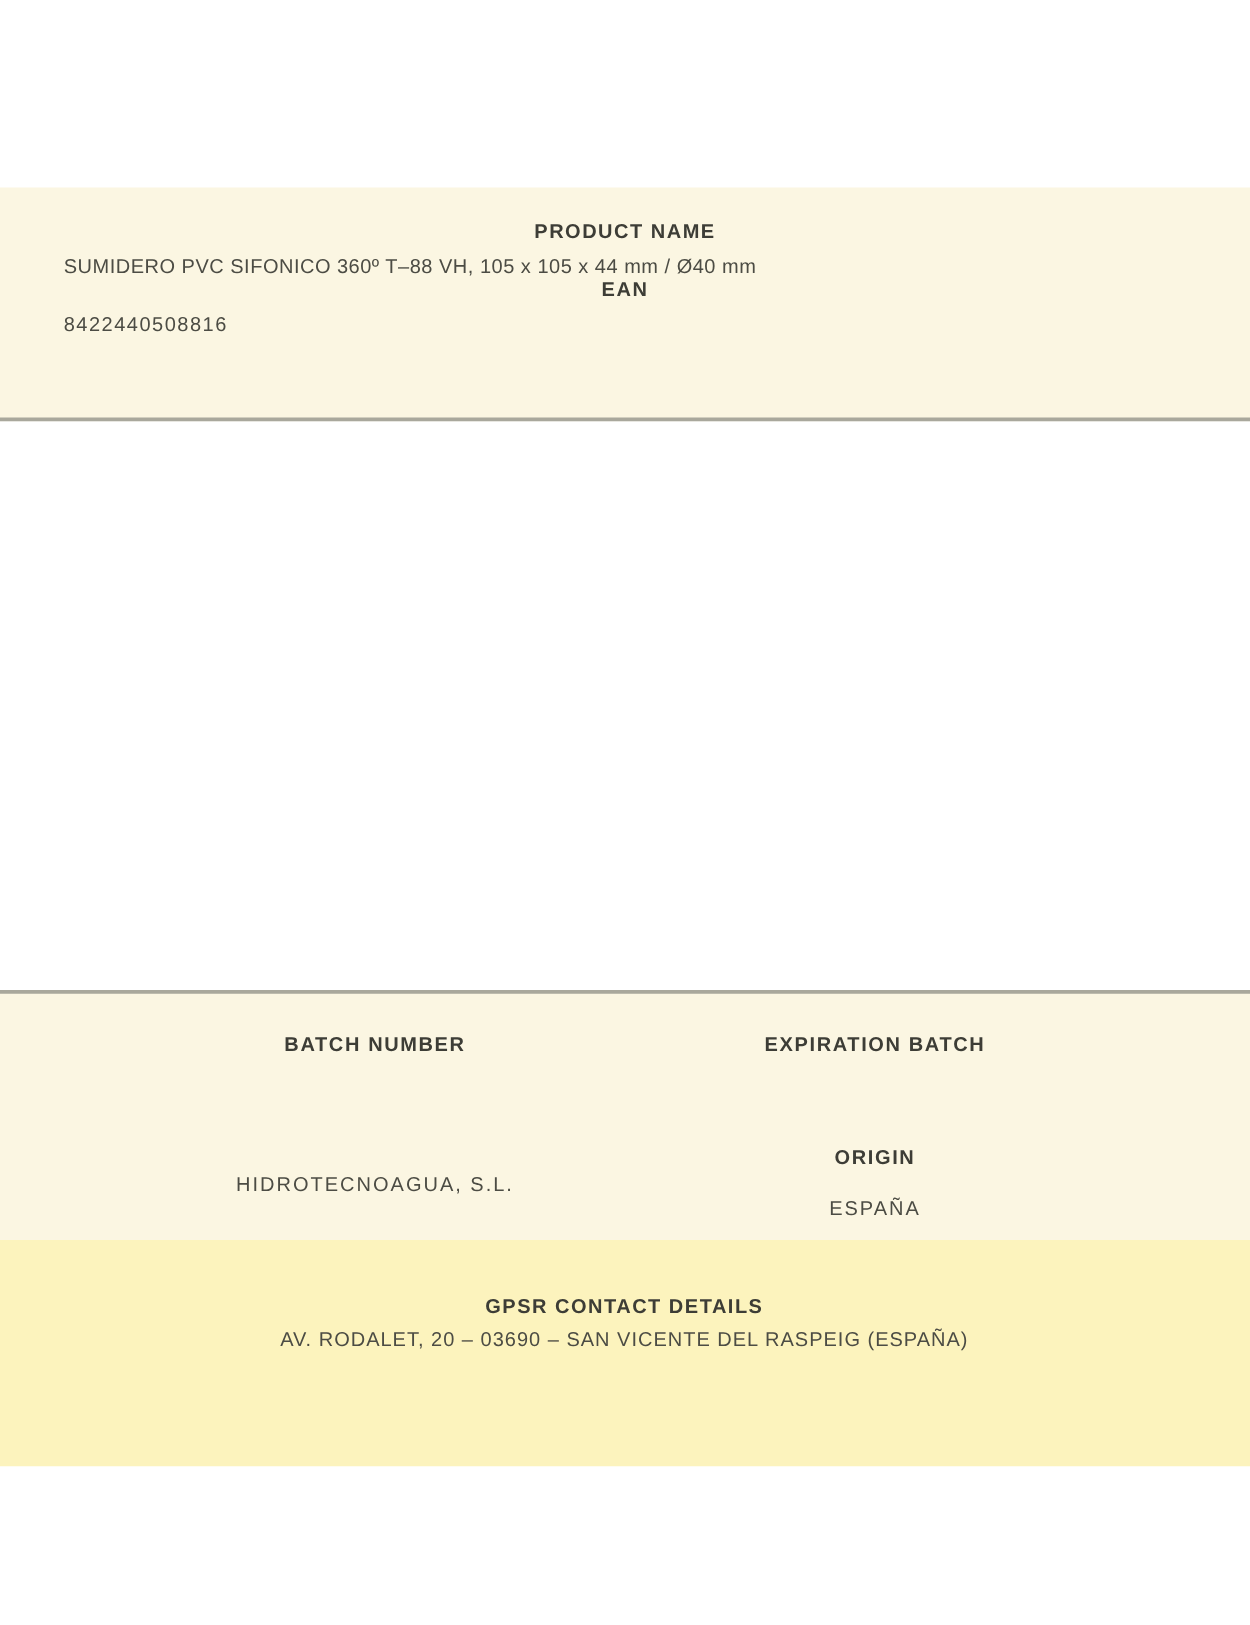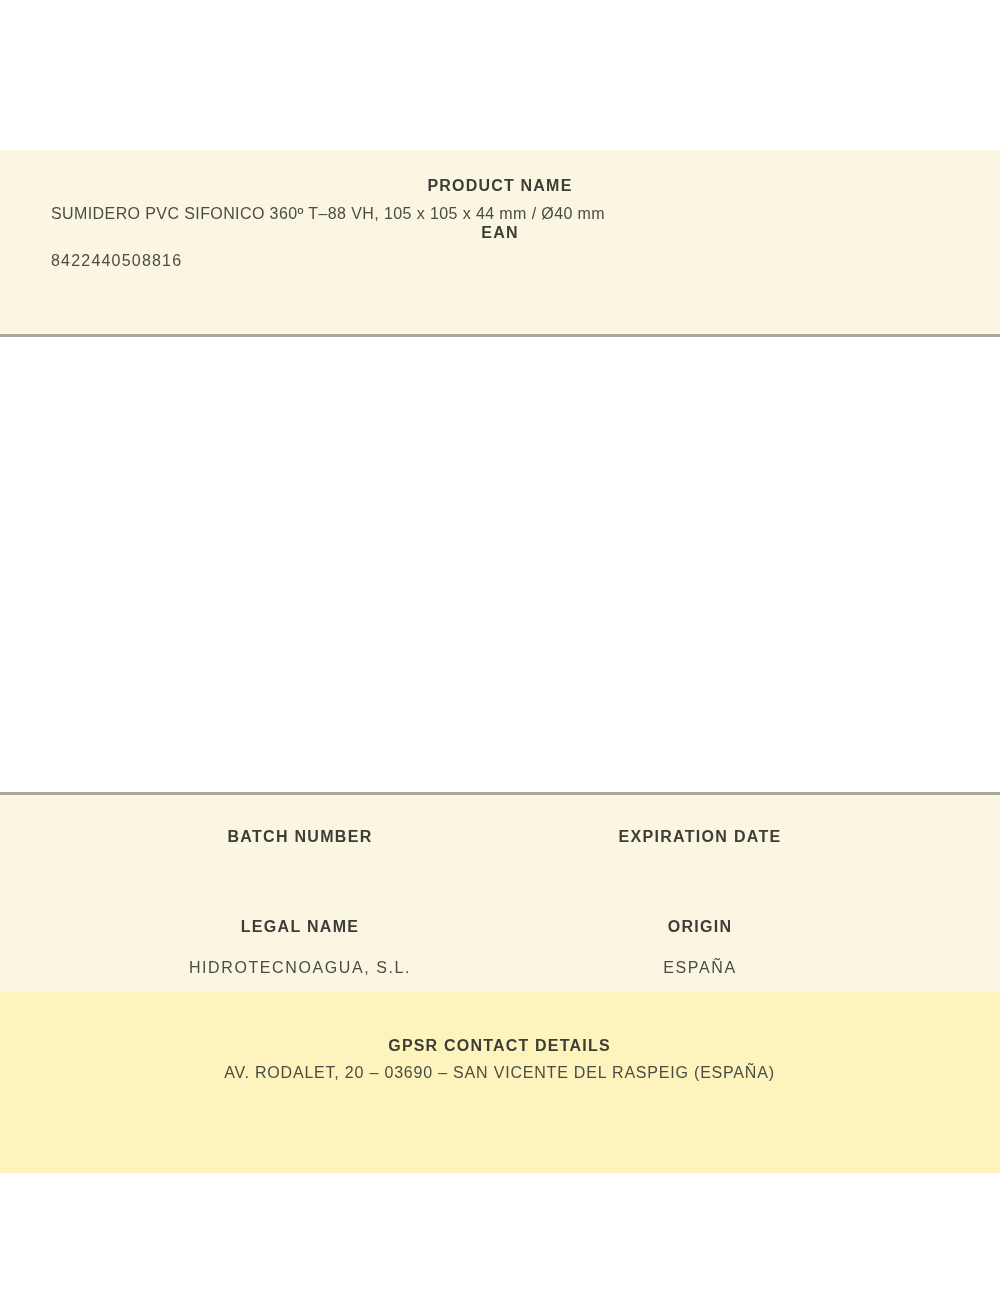--- a/index.html
+++ b/index.html
@@ -107,7 +107,7 @@
         <div class="label">BATCH NUMBER</div>
       </div>
       <div class="cell">
-        <div class="label">EXPIRATION DATE</div>
+        <div class="label">EXPIRATION BATCH</div>
       </div>
       <div class="cell">
         <div class="label">LEGAL NAME</div>

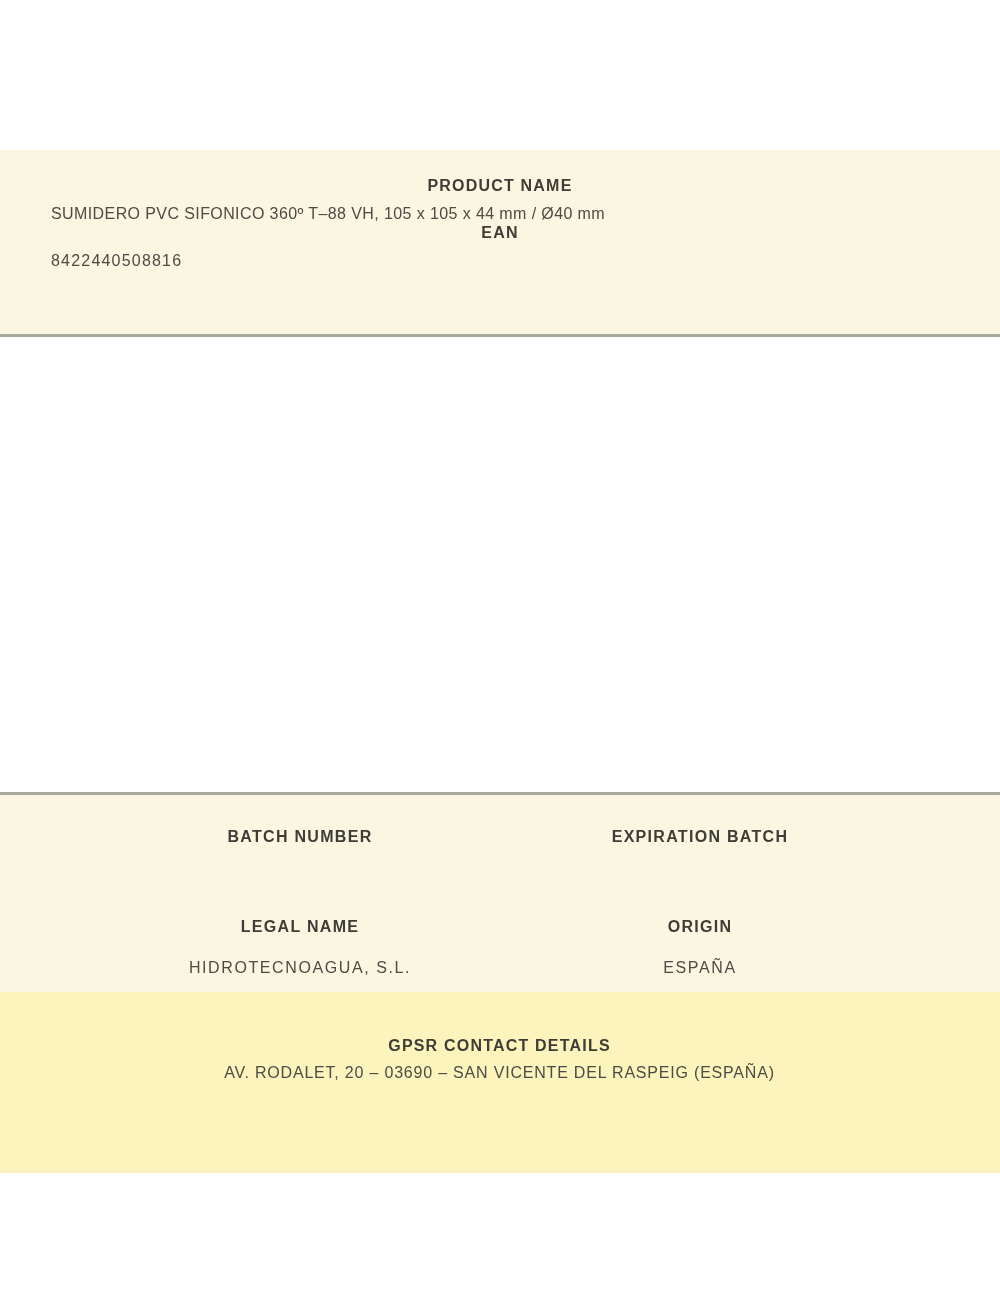--- a/index.html
+++ b/index.html
@@ -110,7 +110,6 @@
         <div class="label">EXPIRATION BATCH</div>
       </div>
       <div class="cell">
-        <div class="label">LEGAL NAME</div>
         <div class="value">HIDROTECNOAGUA, S.L.</div>
       </div>
       <div class="cell">

